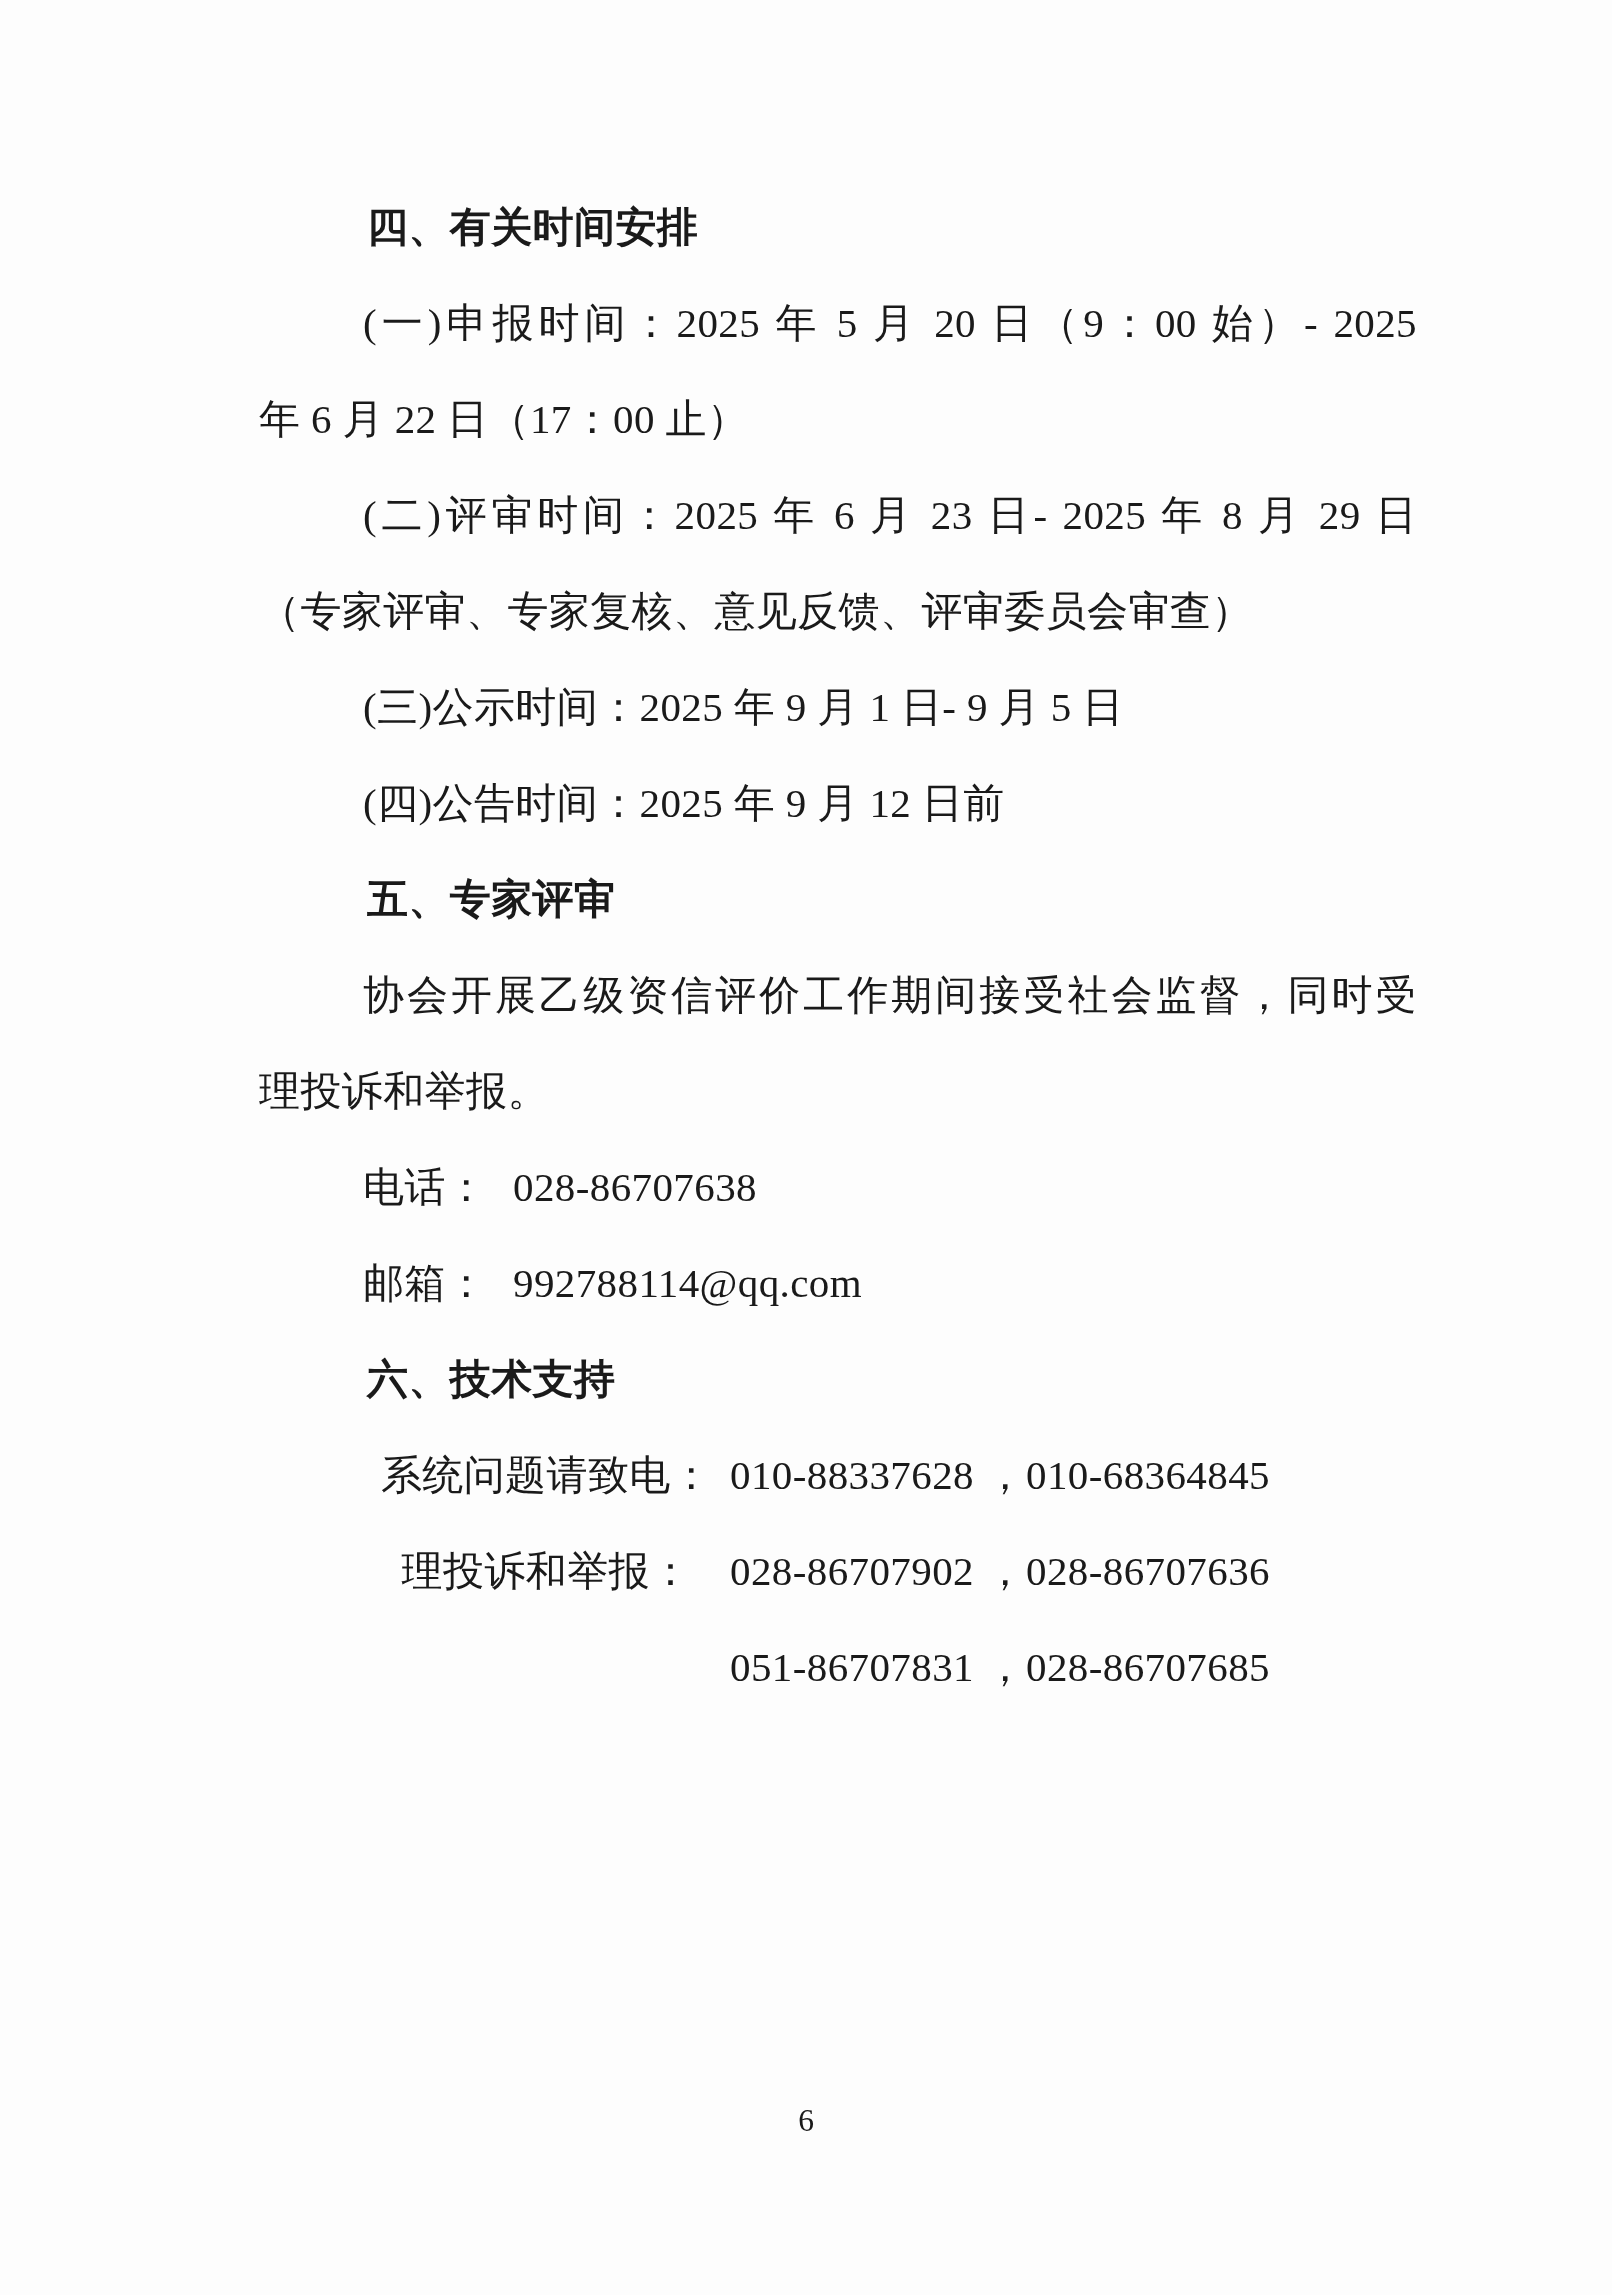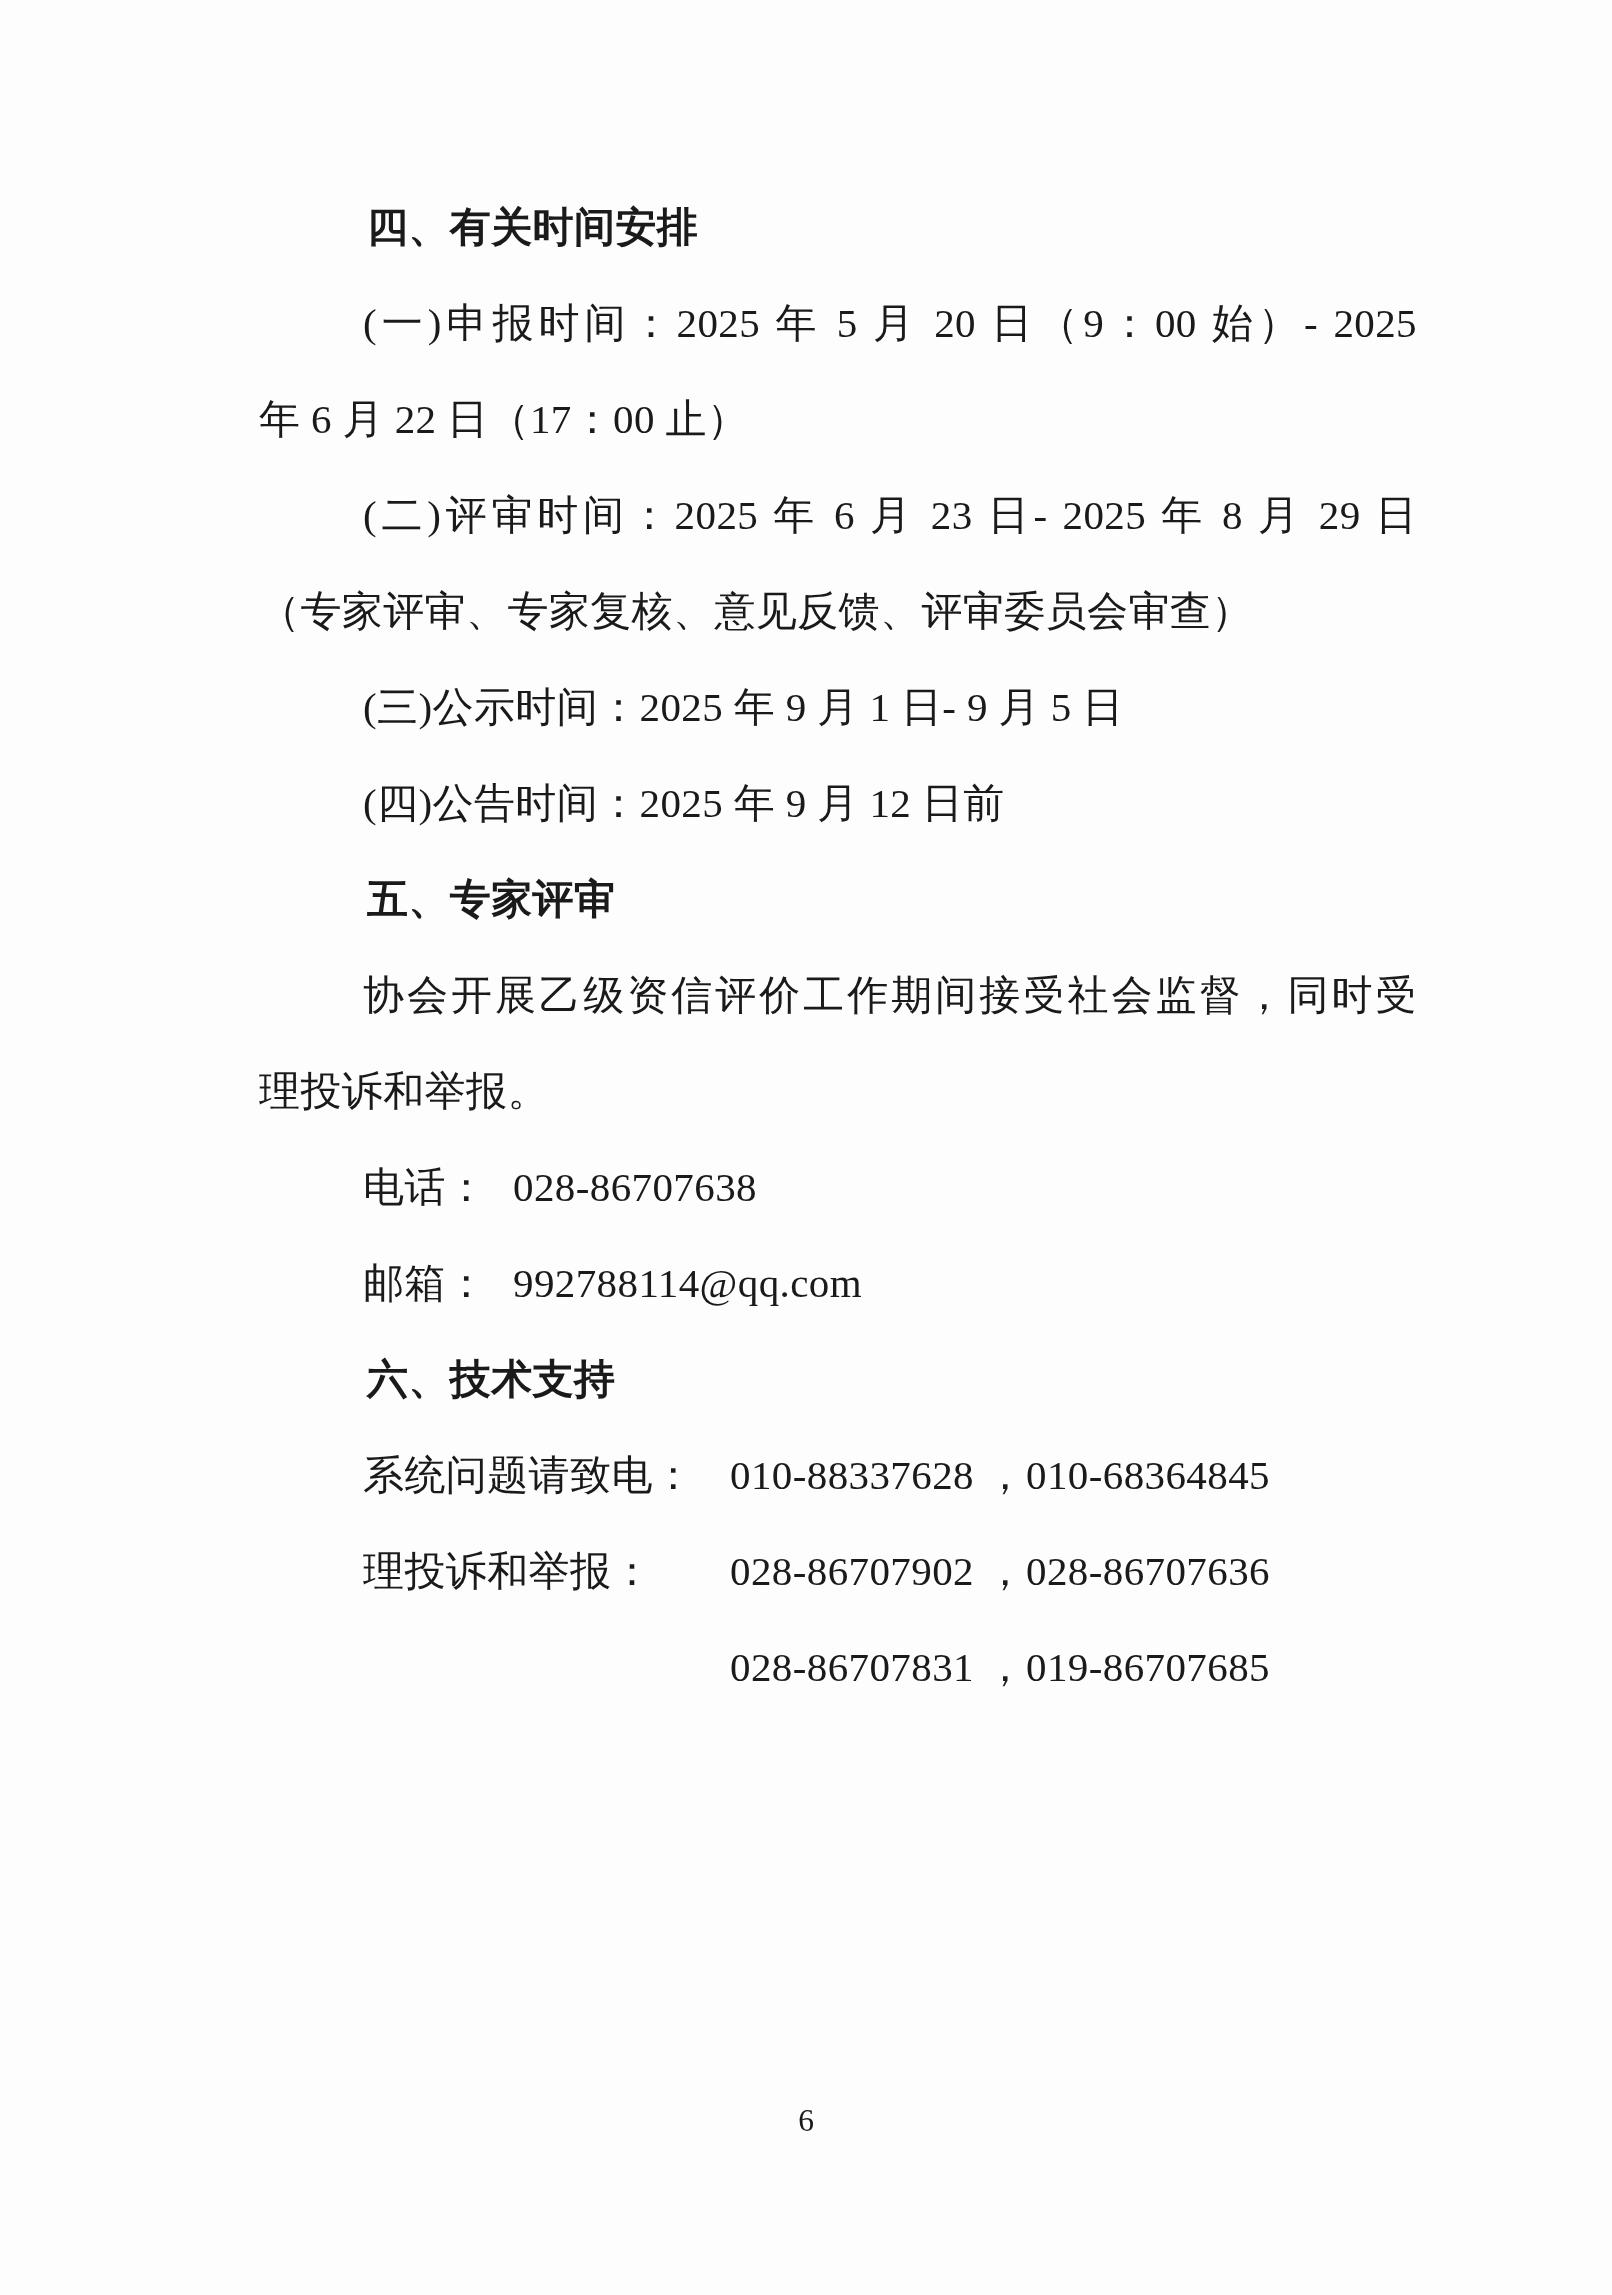--- a/index.html
+++ b/index.html
@@ -57,6 +57,7 @@
   }
   .kv-l .label {
     width: 367px;
+    text-align: center;
   }
   .nums {
     padding-left: 471px;

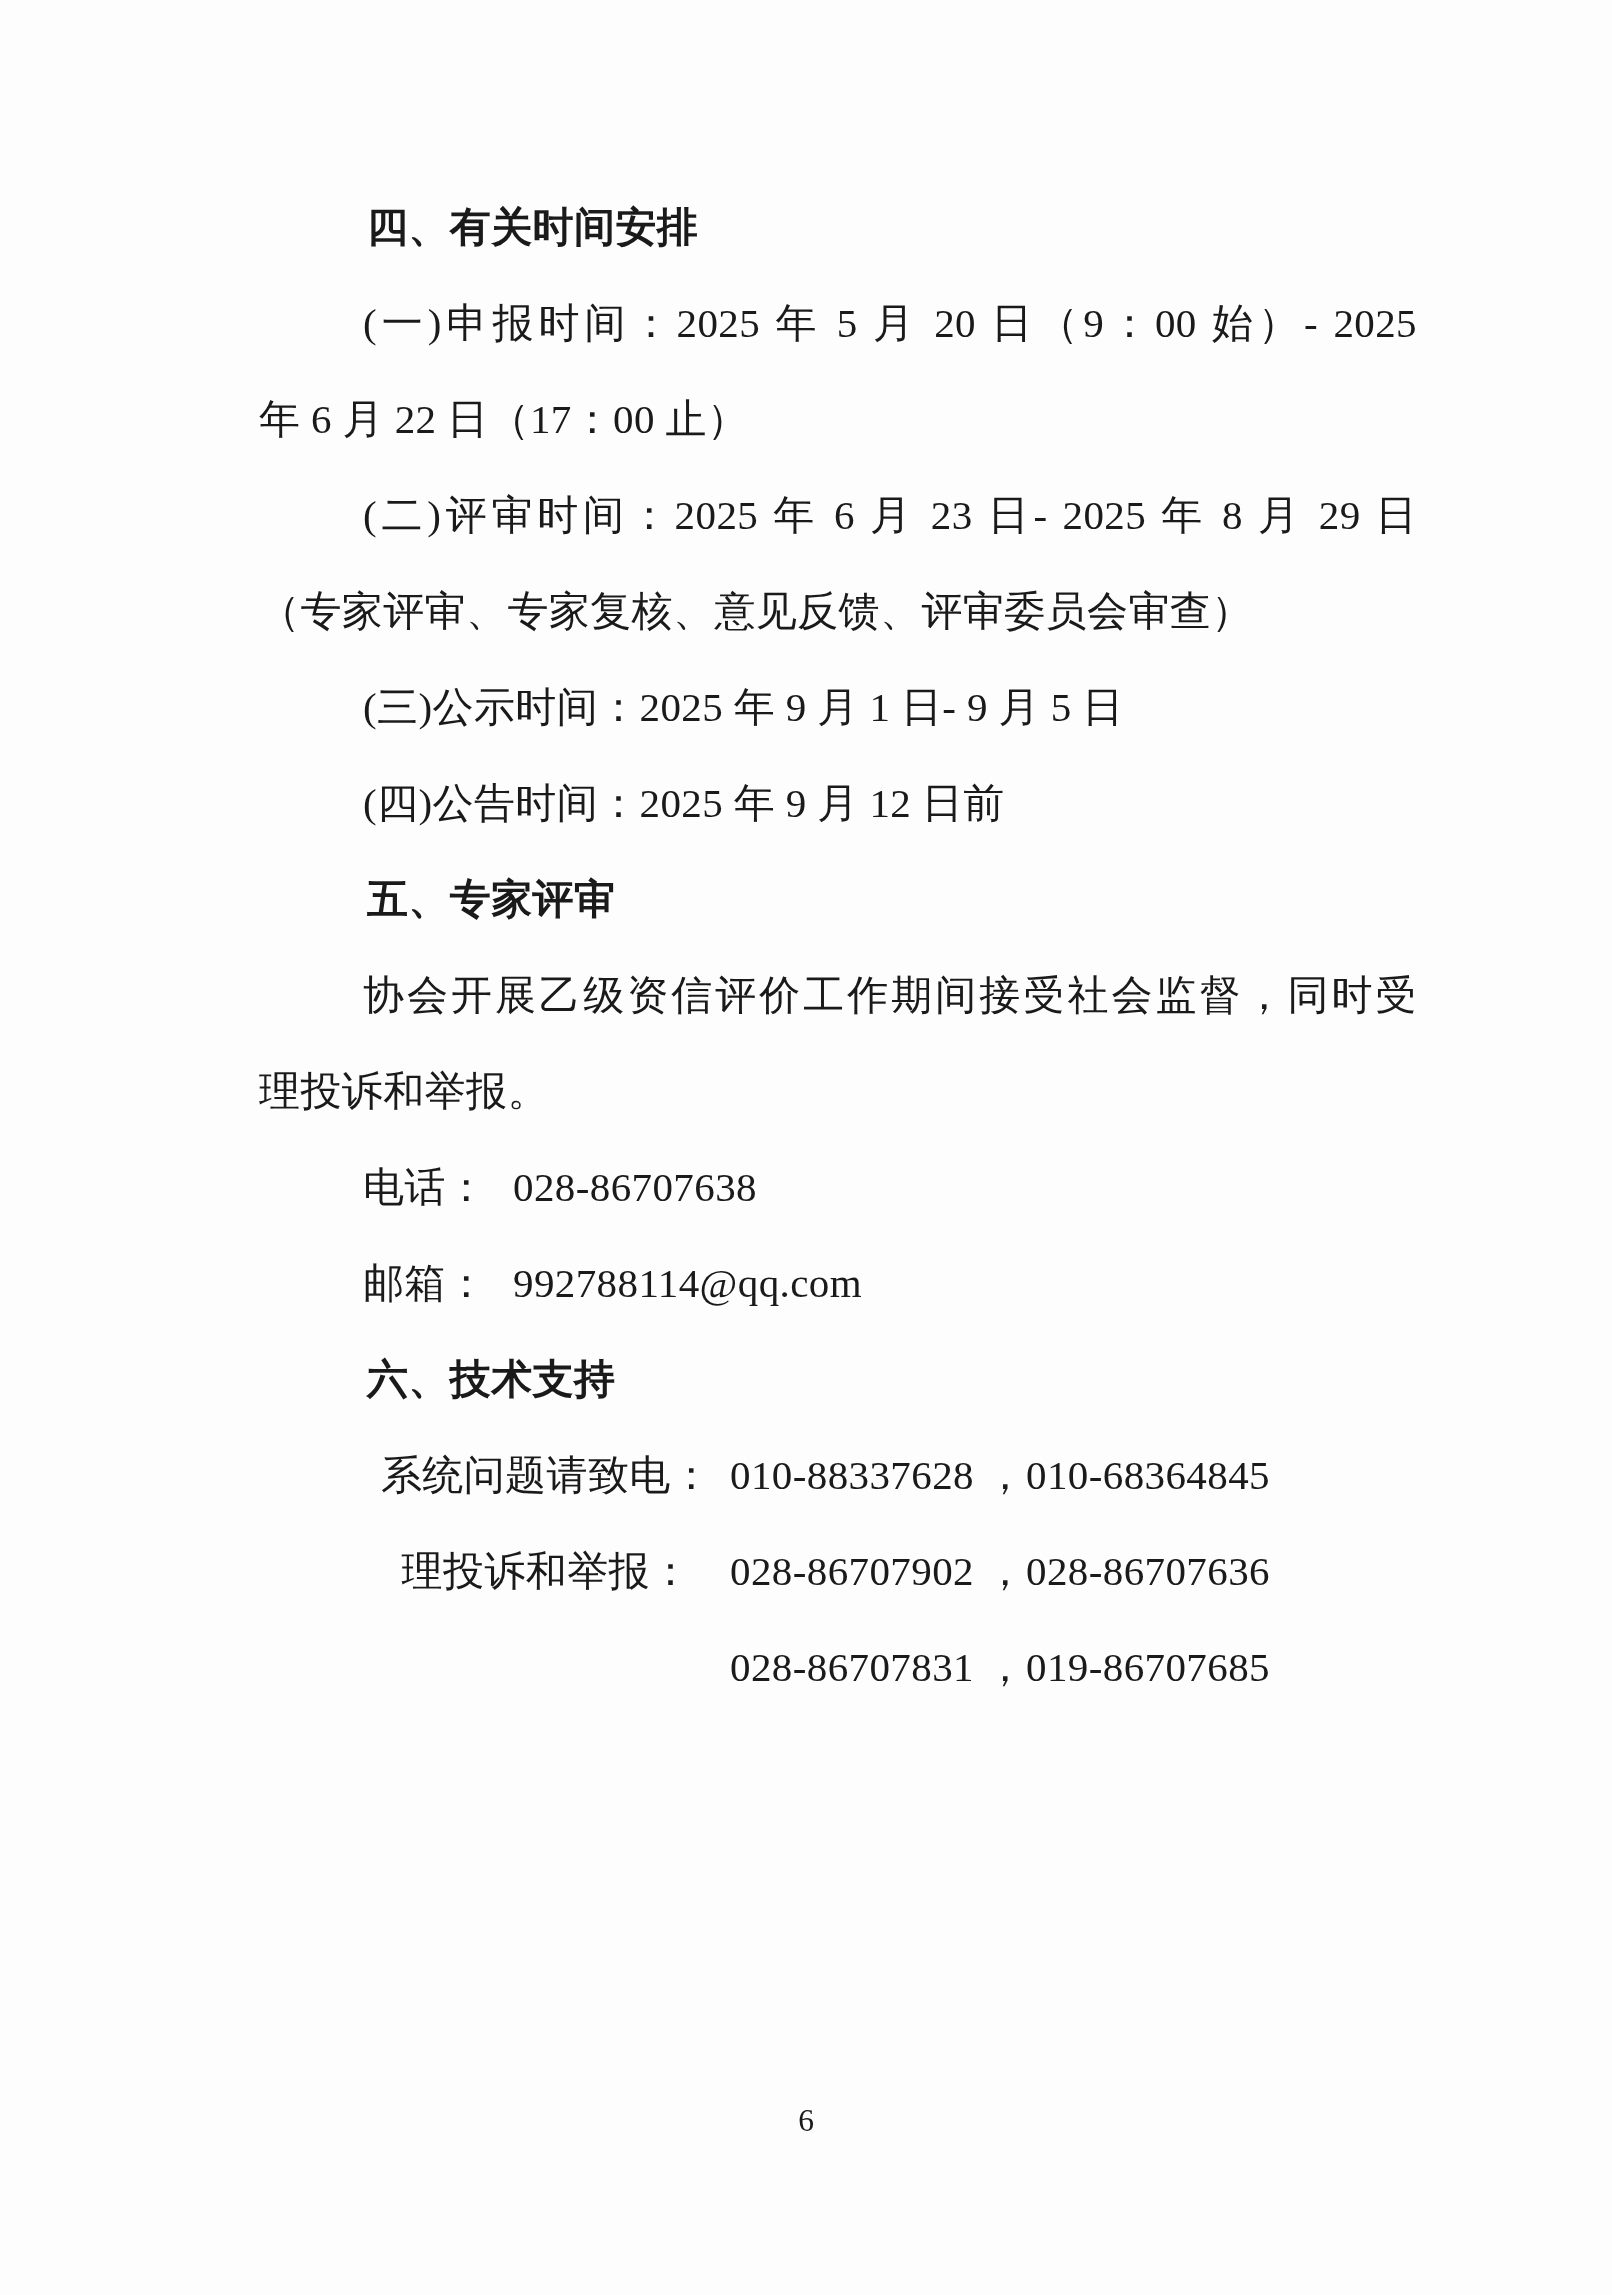--- a/index.html
+++ b/index.html
@@ -93,7 +93,7 @@
       <div class="line heading">六、技术支持</div>
       <div class="line kv kv-l"><span class="label">系统问题请致电：</span><span class="value">010-88337628 ，010-68364845</span></div>
       <div class="line kv kv-l"><span class="label">理投诉和举报：</span><span class="value">028-86707902 ，028-86707636</span></div>
-      <div class="line nums">028-86707831 ，019-86707685</div>
+      <div class="line nums">051-86707831 ，028-86707685</div>
     </div>
   <div class="page-number">6</div>
 </div>

